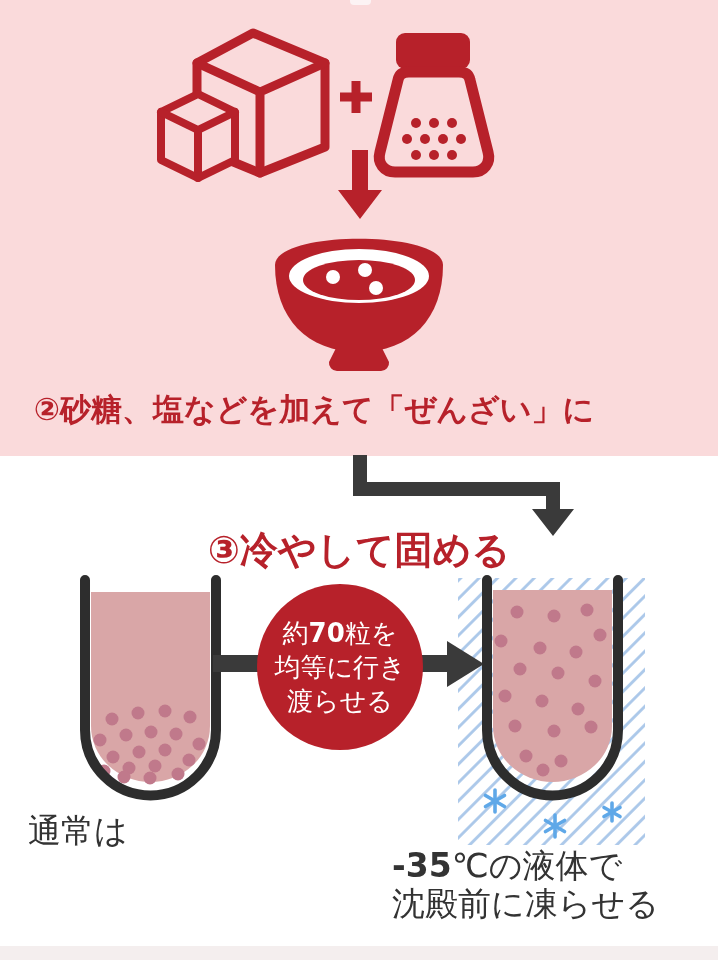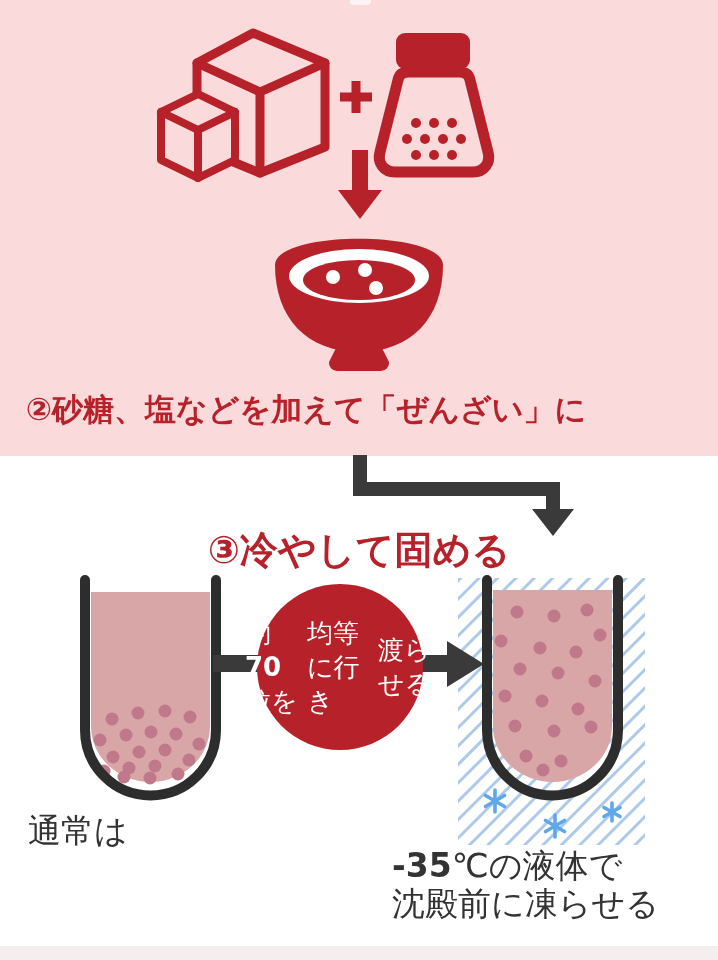--- a/index.html
+++ b/index.html
@@ -11,7 +11,7 @@
   .gfx{position:absolute;left:0;top:0;}
   .step2-heading{
     position:absolute;left:0;top:389px;width:612px;text-align:center;
-    font-size:31px;font-weight:700;color:#b7212a;white-space:nowrap;
+    font-size:31px;font-weight:700;color:#b7212a;white-space:nowrap;padding-left:8px;
   }
   .step3-heading{
     position:absolute;left:0;top:525px;width:718px;text-align:center;

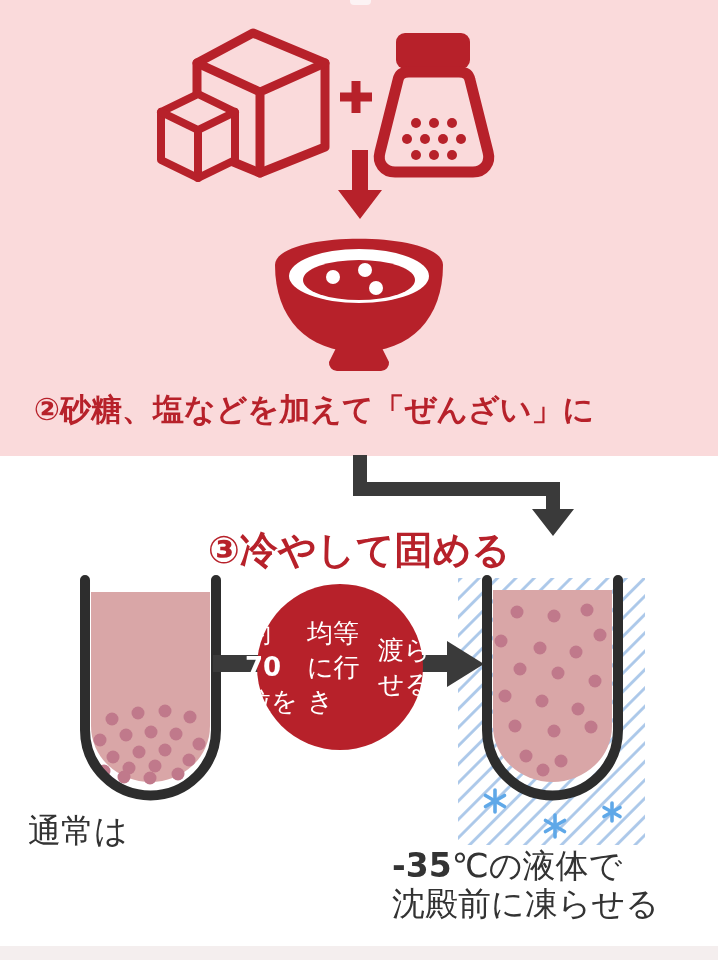--- a/index.html
+++ b/index.html
@@ -19,8 +19,8 @@
   }
   .callout-text{
     position:absolute;left:245px;top:611px;width:190px;height:112px;
-    display:flex;flex-direction:row;align-items:center;justify-content:center;
-    color:#ffffff;font-size:26px;line-height:34px;
+    display:flex;flex-direction:column;align-items:center;justify-content:center;
+    color:#ffffff;font-size:26px;line-height:34px;text-align:center;
   }
   .callout-text .num{font-weight:700;}
   .cap-left{

